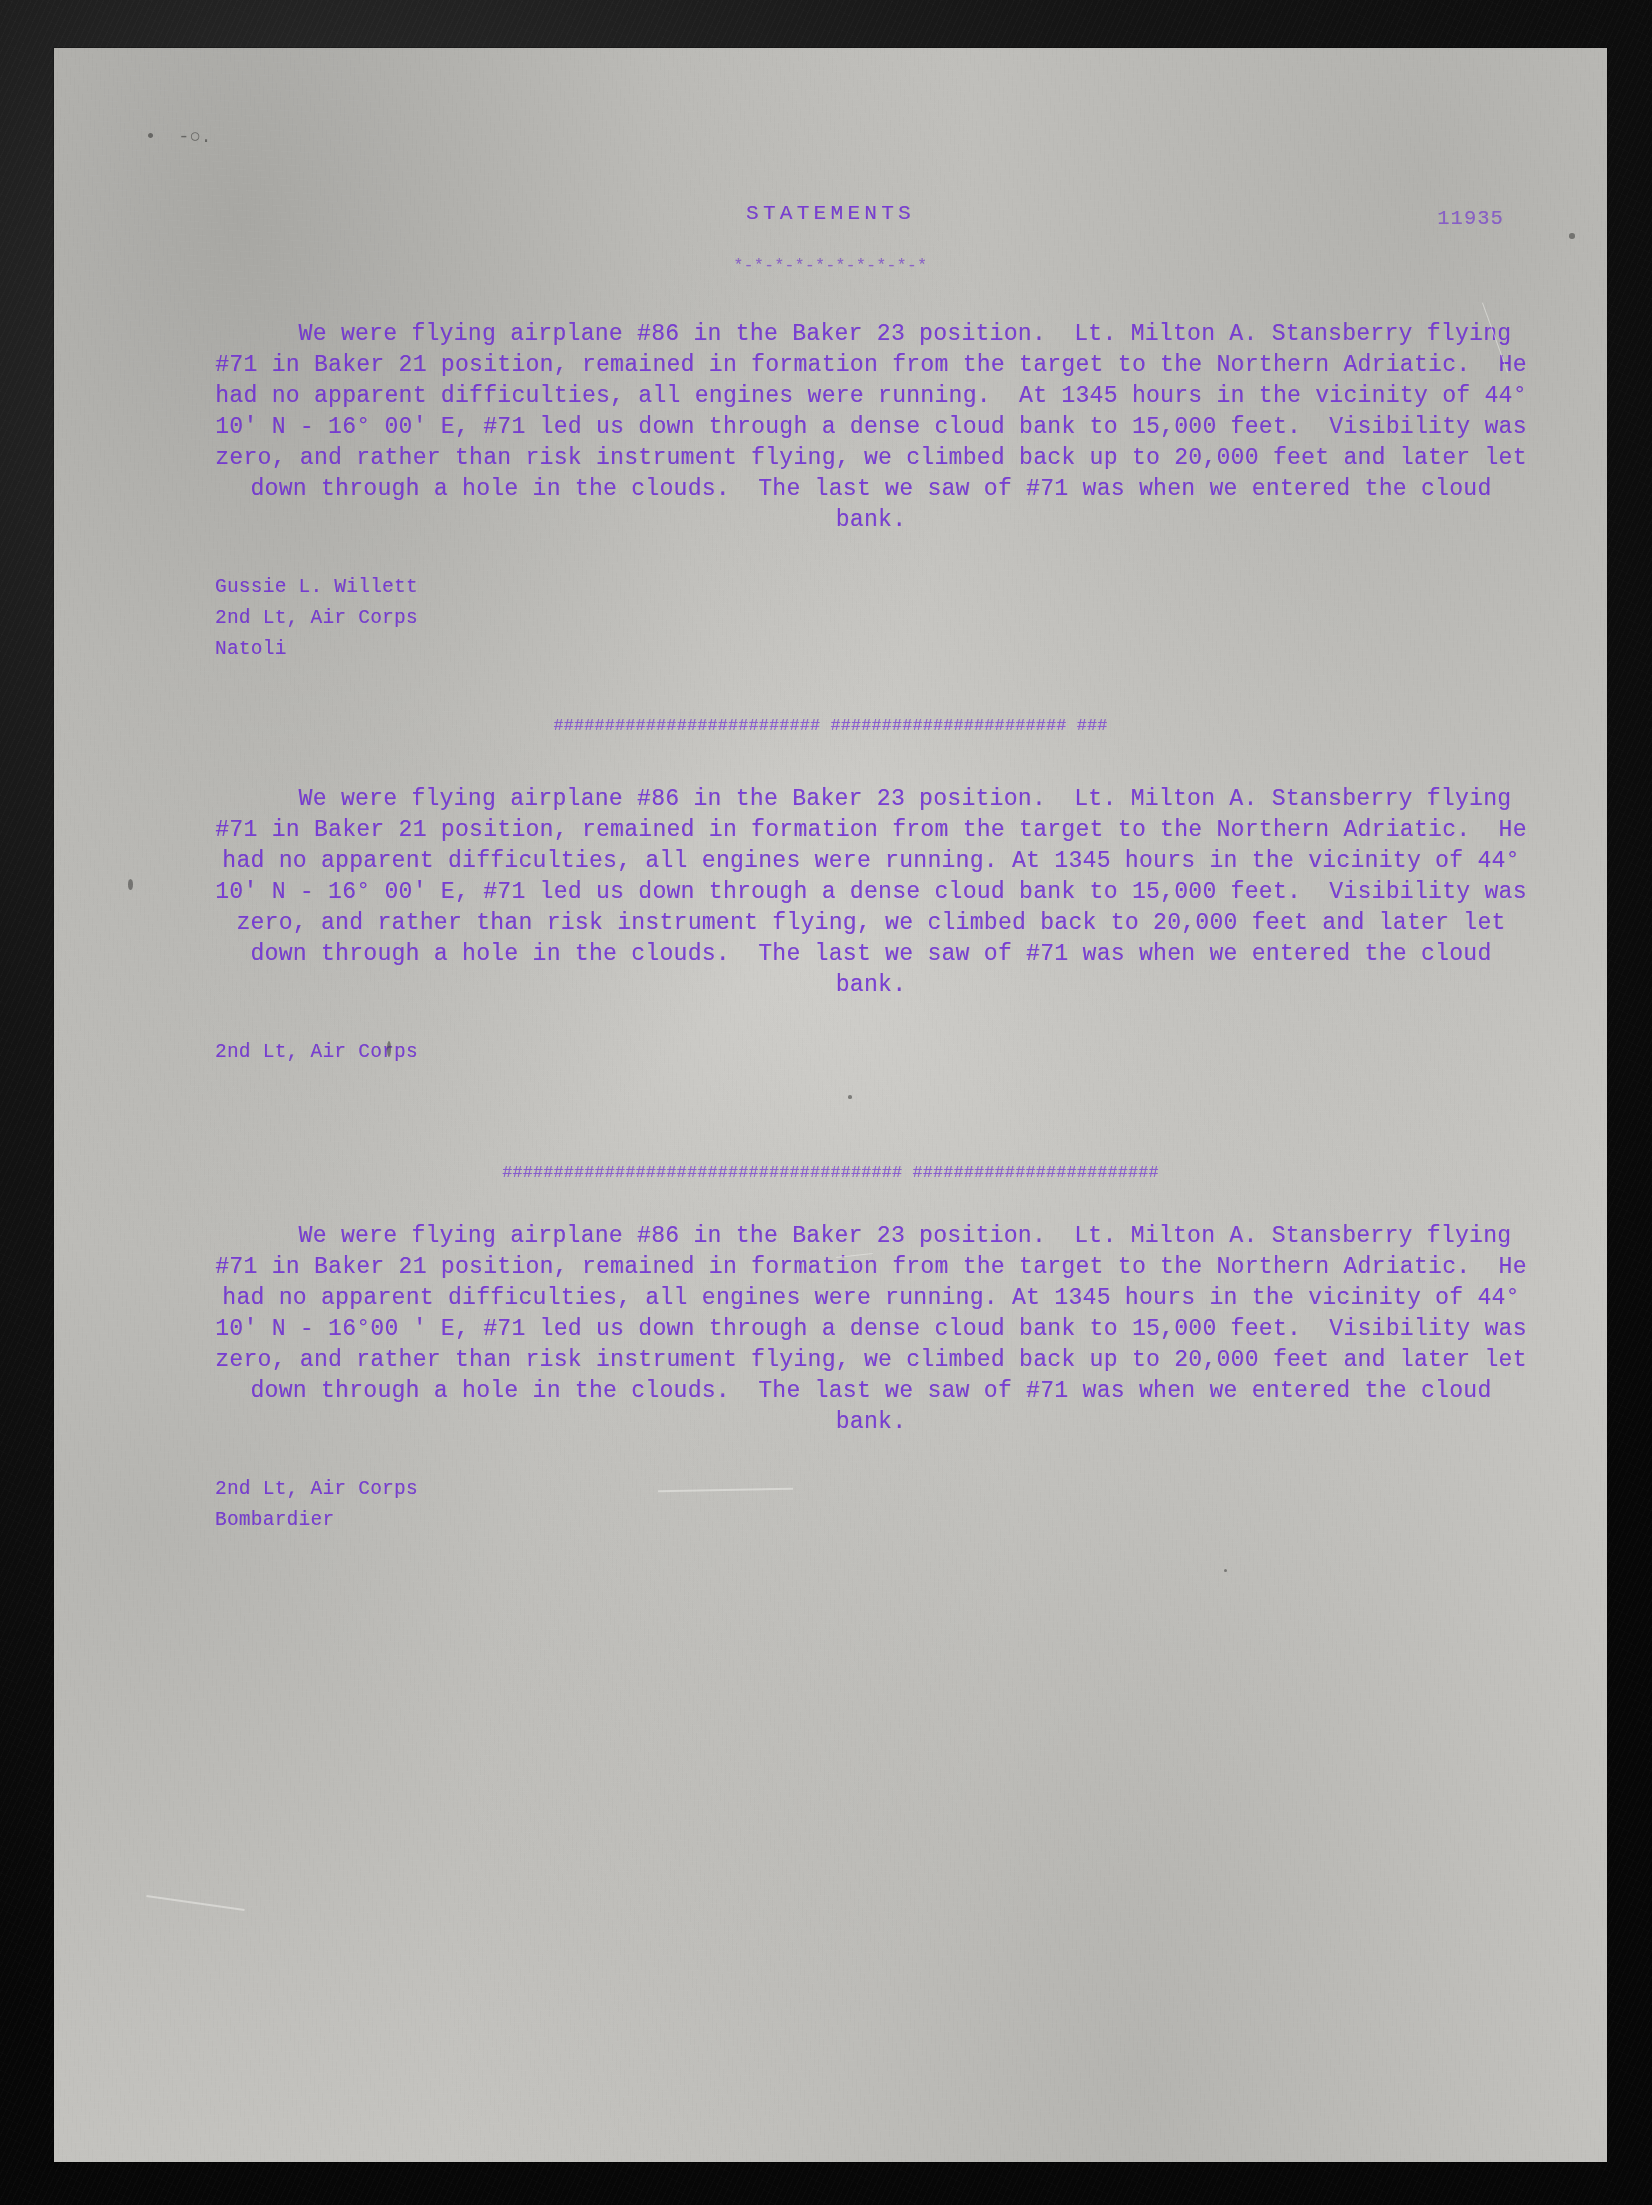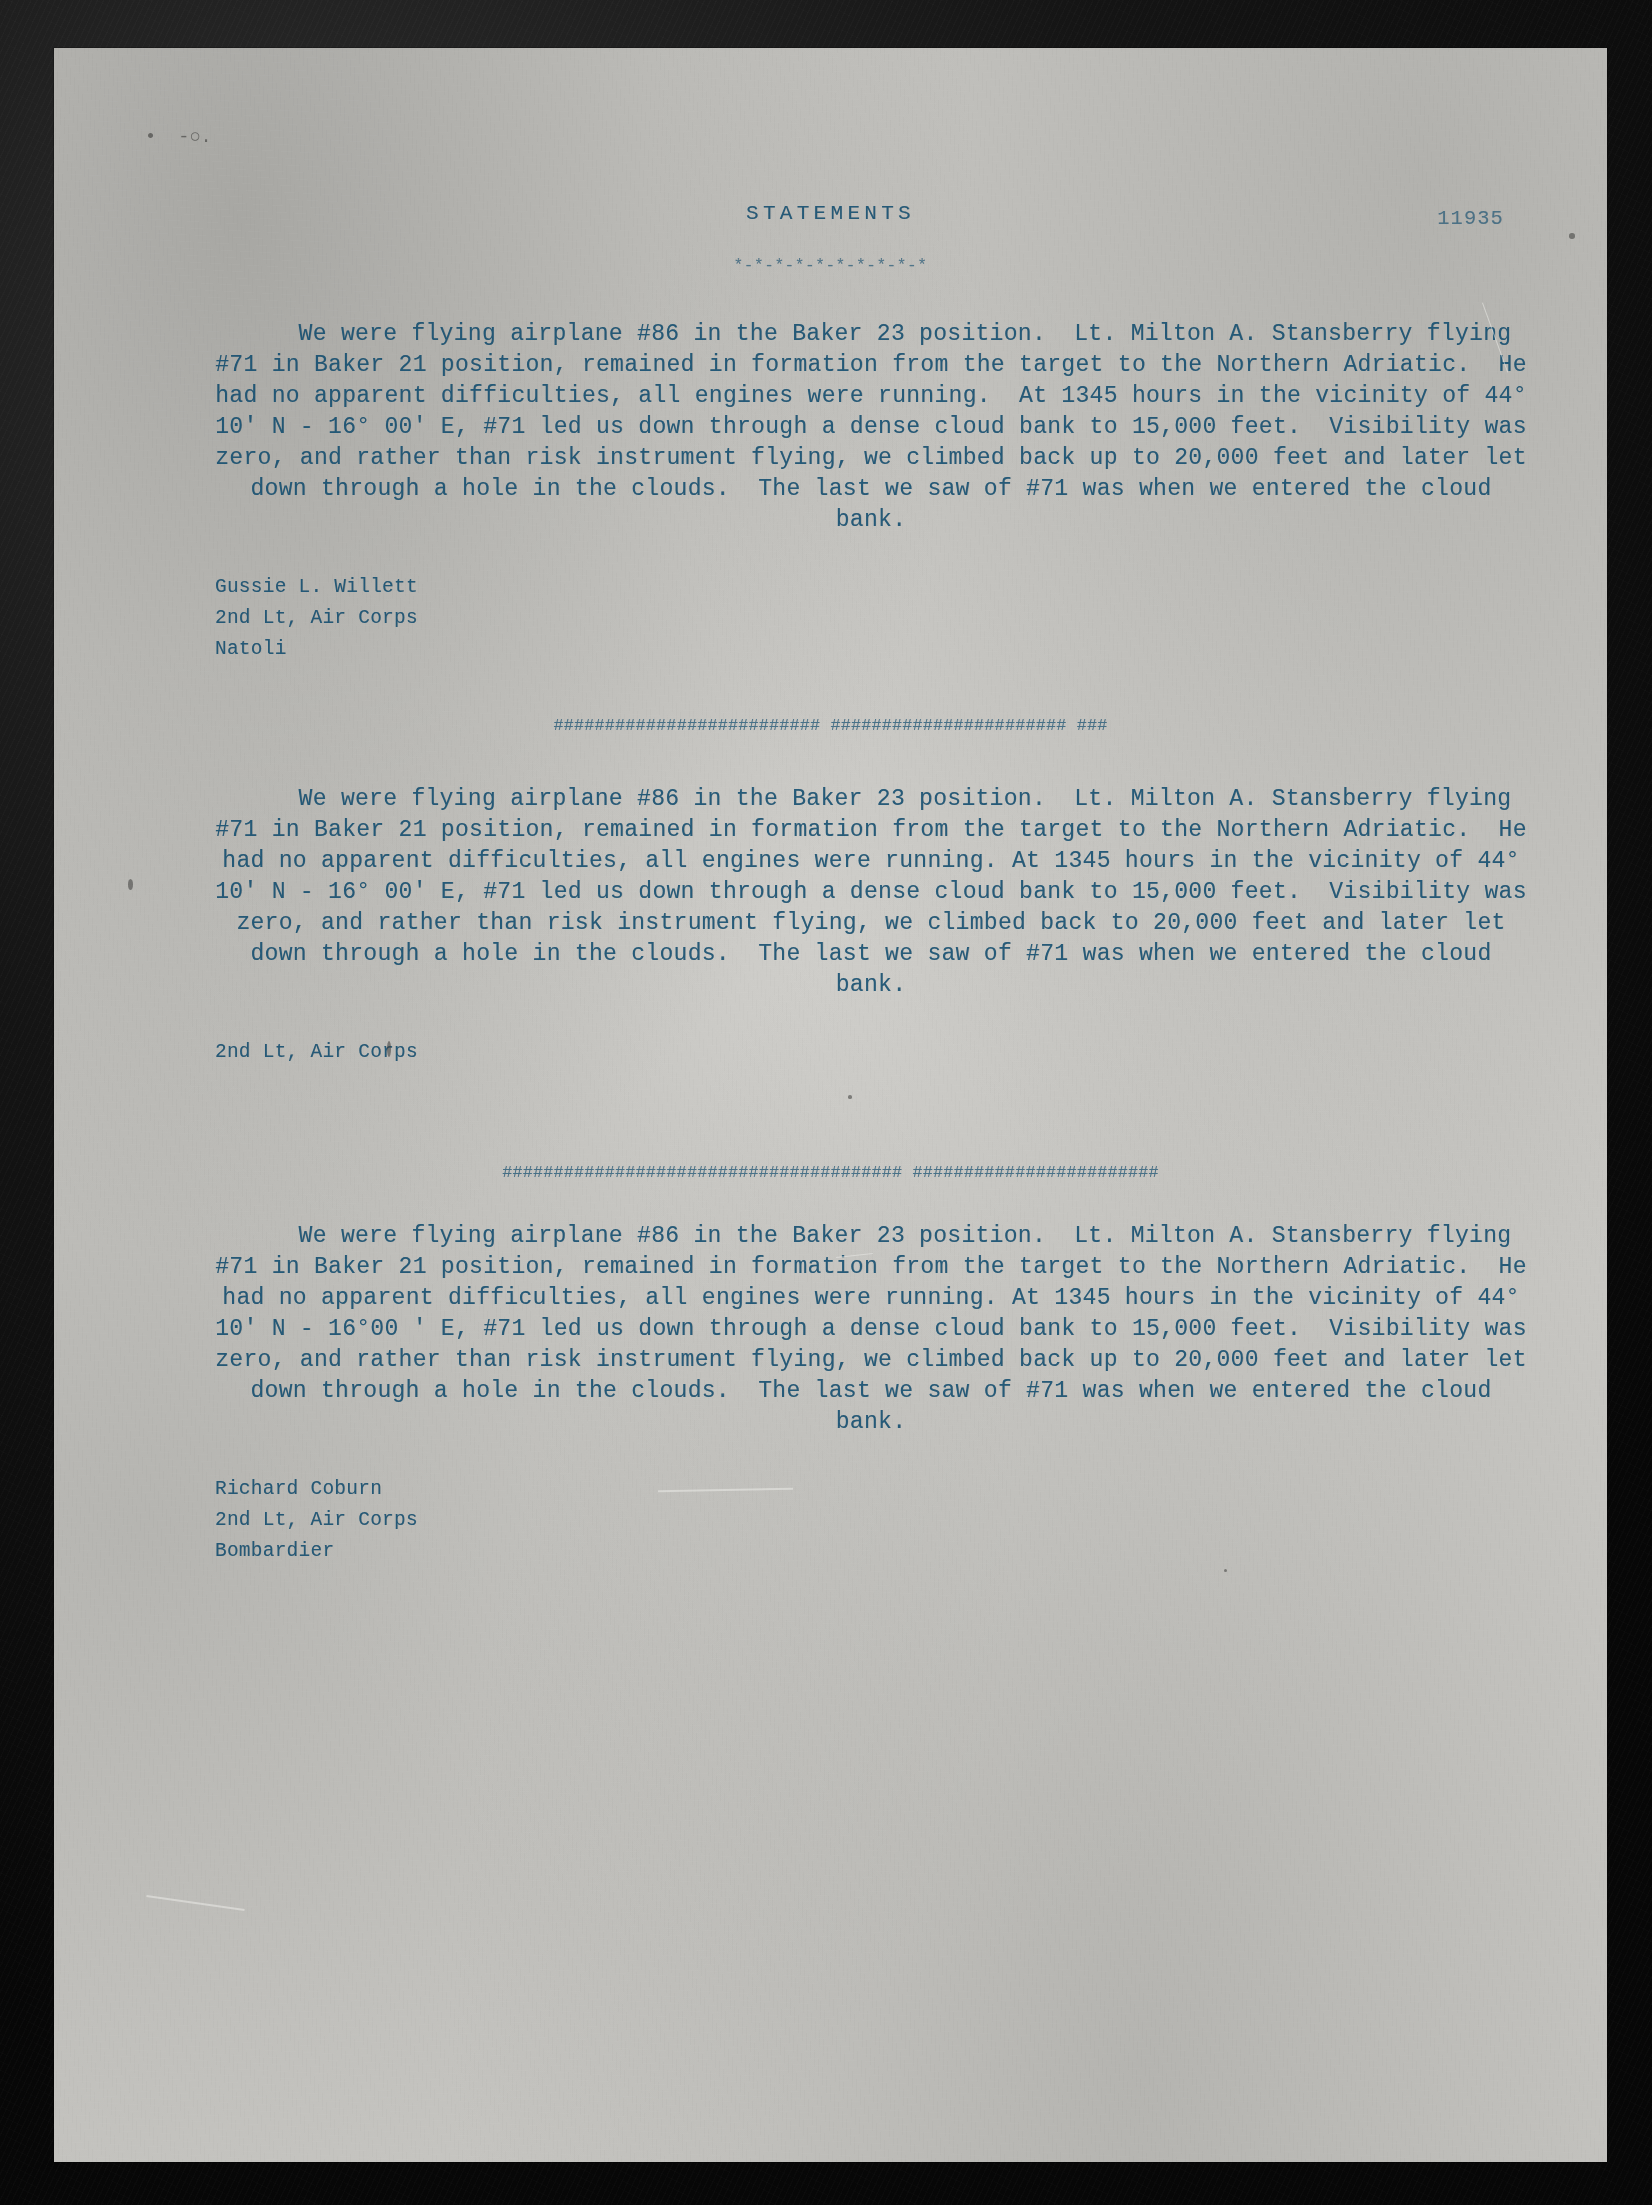--- a/index.html
+++ b/index.html
@@ -75,7 +75,7 @@
 
   
   .typed {
-    color: #0c4a6e;
+    color: #6d28d9;
     font-family: "Liberation Mono", monospace;
     letter-spacing: 0.3px;
     opacity: .86;

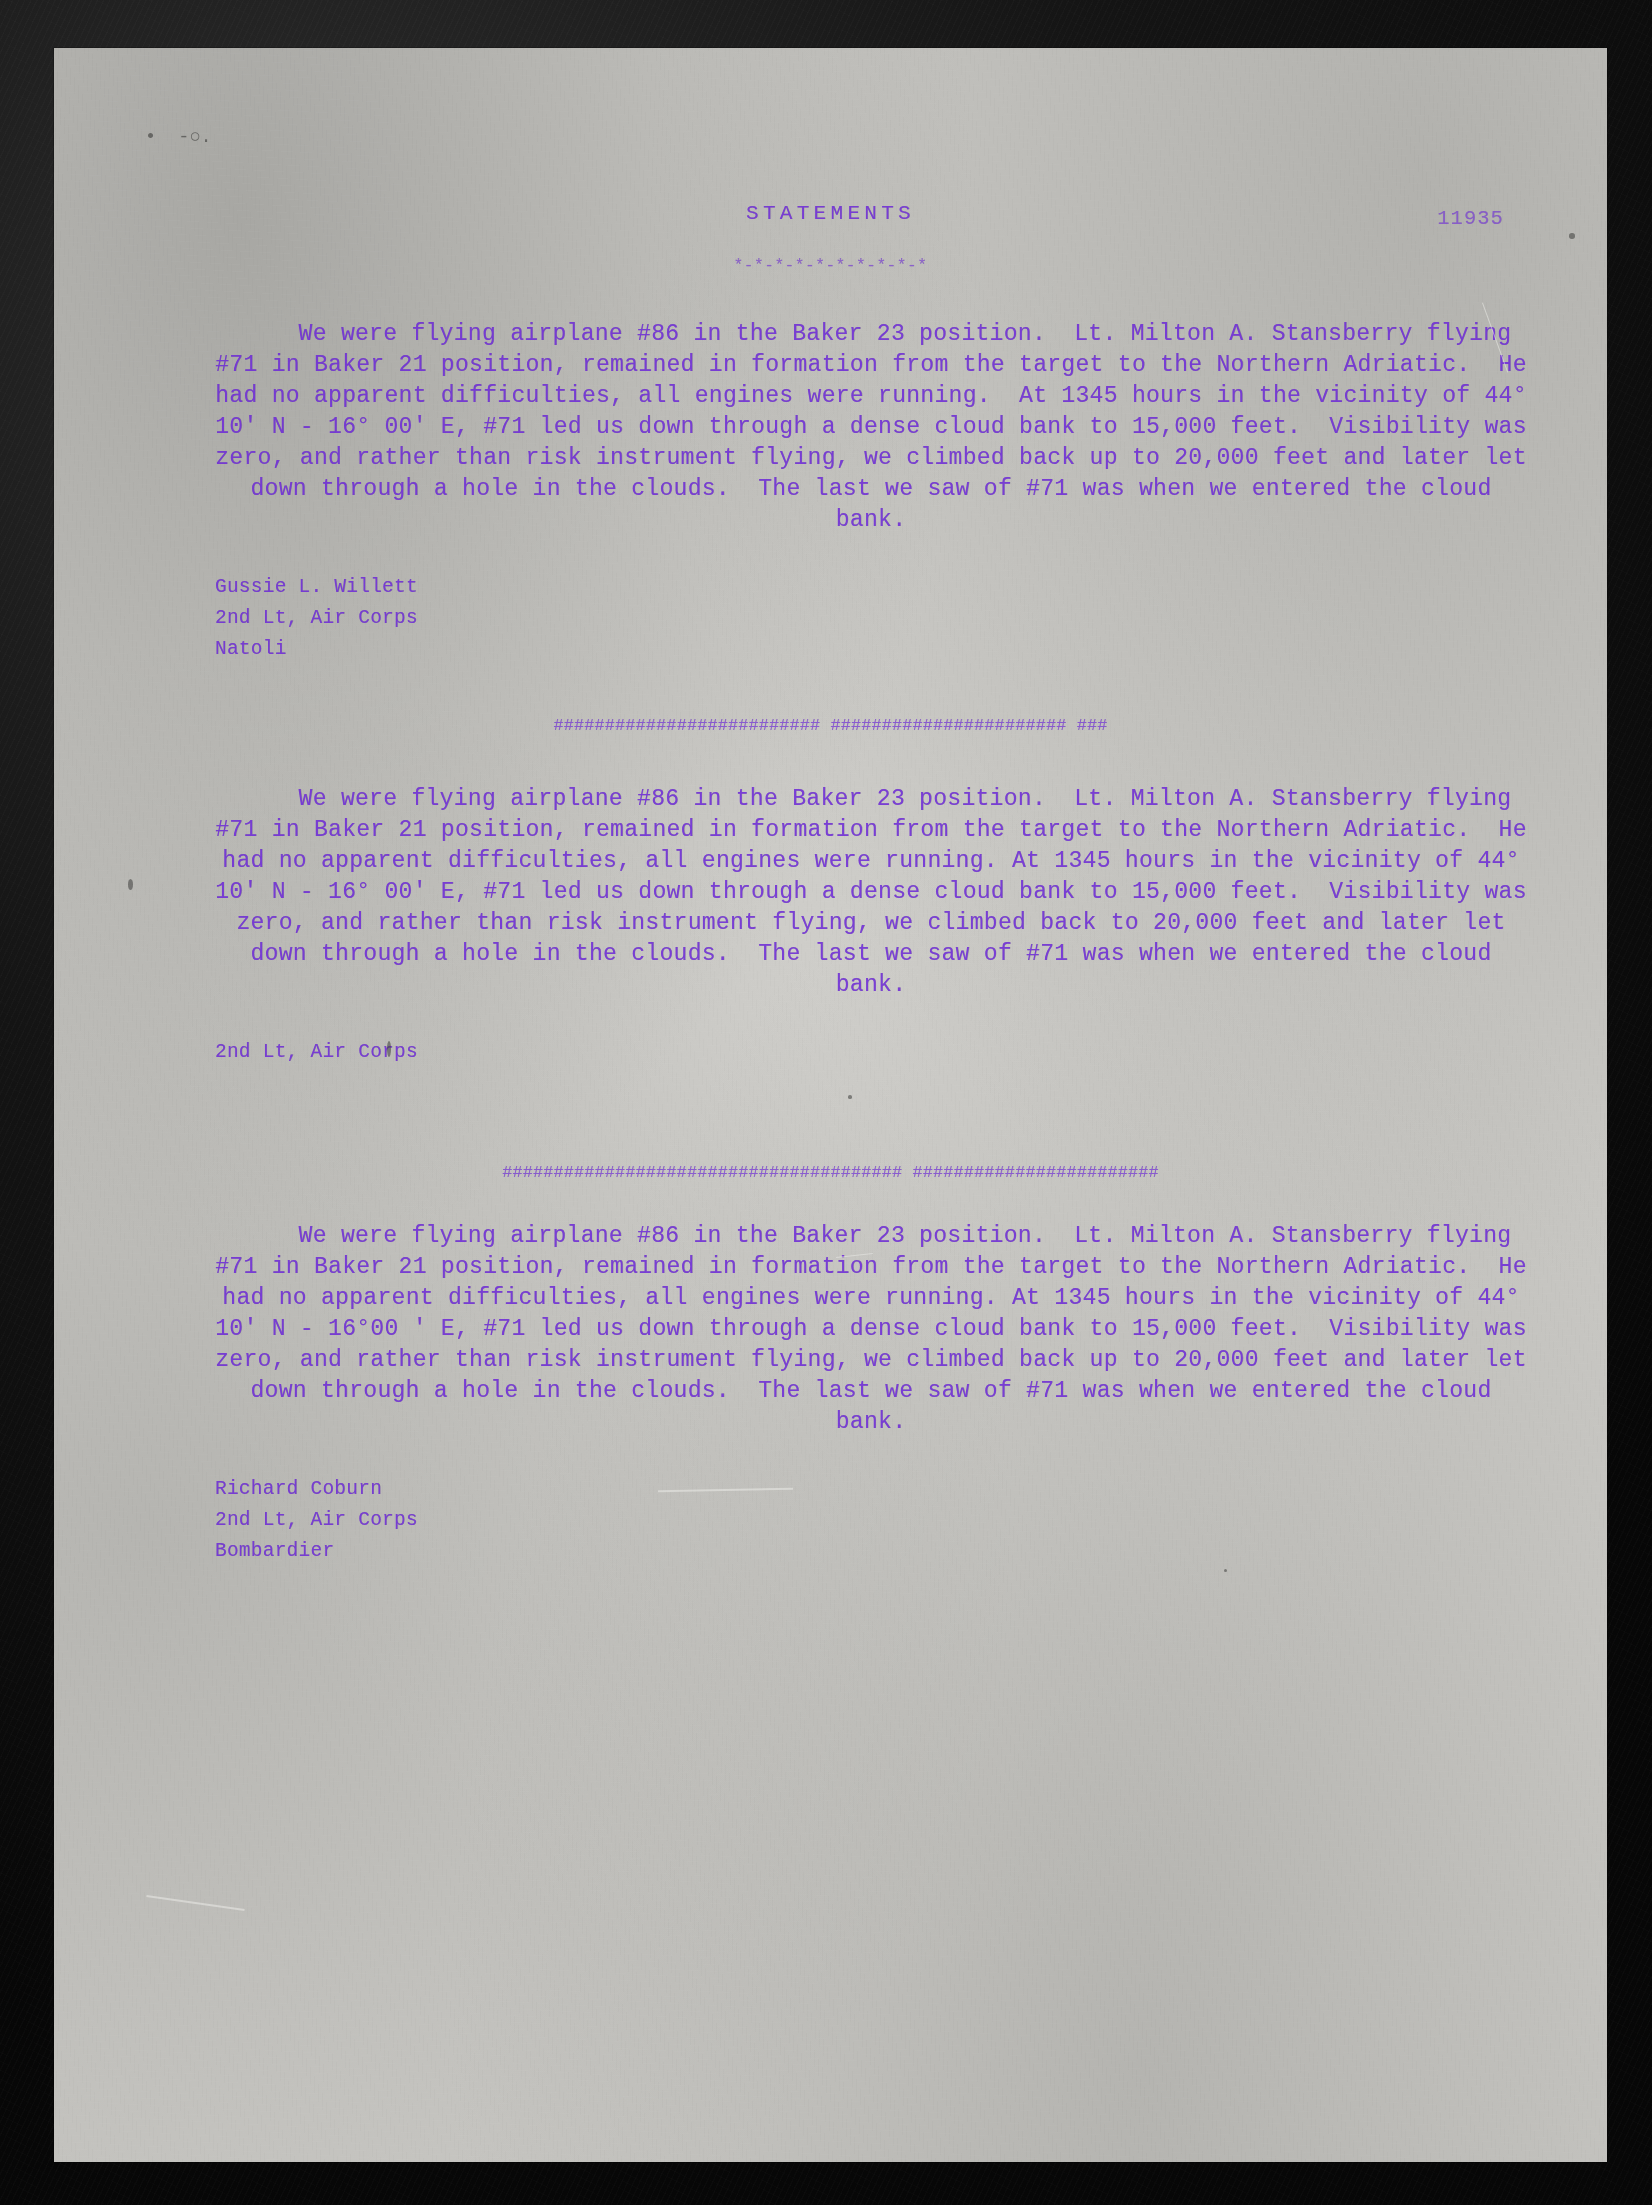--- a/index.html
+++ b/index.html
@@ -212,7 +212,6 @@
     <div class="block" id="block3">
       <div class="typed para">We were flying airplane #86 in the Baker 23 position.  Lt. Milton A. Stansberry flying #71 in Baker 21 position, remained in formation from the target to the Northern Adriatic.  He had no apparent difficulties, all engines were running. At 1345 hours in the vicinity of 44° 10' N - 16°00 ' E, #71 led us down through a dense cloud bank to 15,000 feet.  Visibility was zero, and rather than risk instrument flying, we climbed back up to 20,000 feet and later let down through a hole in the clouds.  The last we saw of #71 was when we entered the cloud bank.</div>
       <div class="signature">
-        <div class="typed">Richard Coburn</div>
         <div class="typed">2nd Lt, Air Corps</div>
         <div class="typed">Bombardier</div>
       </div>

